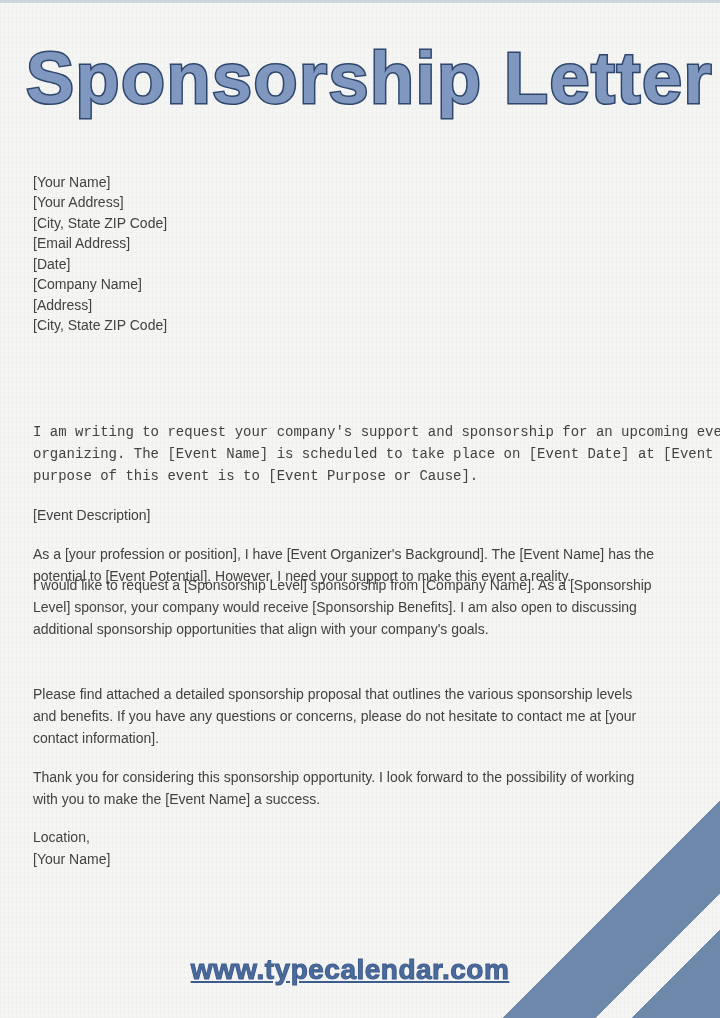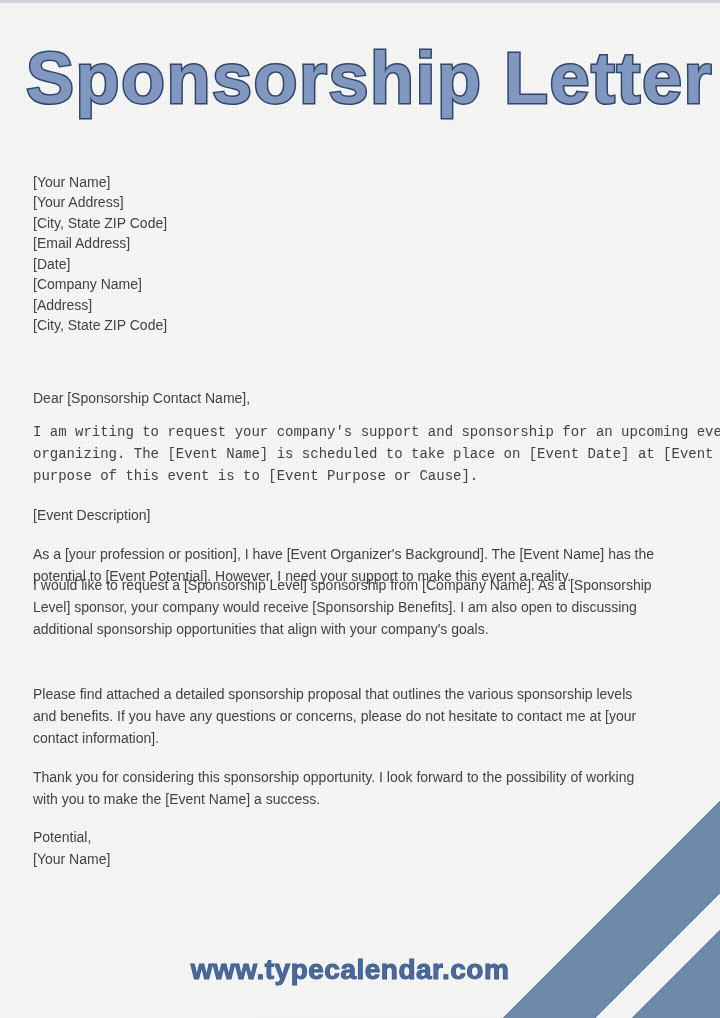--- a/index.html
+++ b/index.html
@@ -75,7 +75,6 @@
 [Address]
 [City, State ZIP Code]</div>
 
-  <div class="bodytext lh-para salutation">Dear [Sponsorship Contact Name],</div>
 
   <div class="bodytext lh-para p0">I am writing to request your company's support and sponsorship for an upcoming event that I am
 organizing. The [Event Name] is scheduled to take place on [Event Date] at [Event Location]. The

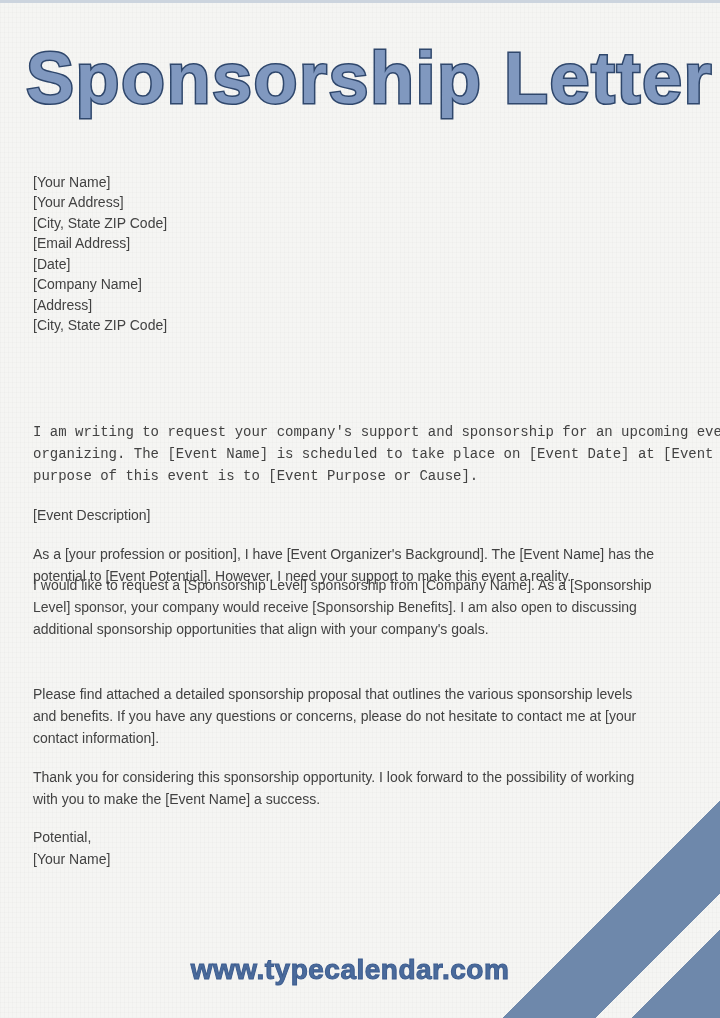--- a/index.html
+++ b/index.html
@@ -96,7 +96,7 @@
   <div class="bodytext lh-para p5">Thank you for considering this sponsorship opportunity. I look forward to the possibility of working
 with you to make the [Event Name] a success.</div>
 
-  <div class="bodytext lh-para closing">Potential,
+  <div class="bodytext lh-para closing">Location,
 [Your Name]</div>
 
   <div class="stripes"></div>

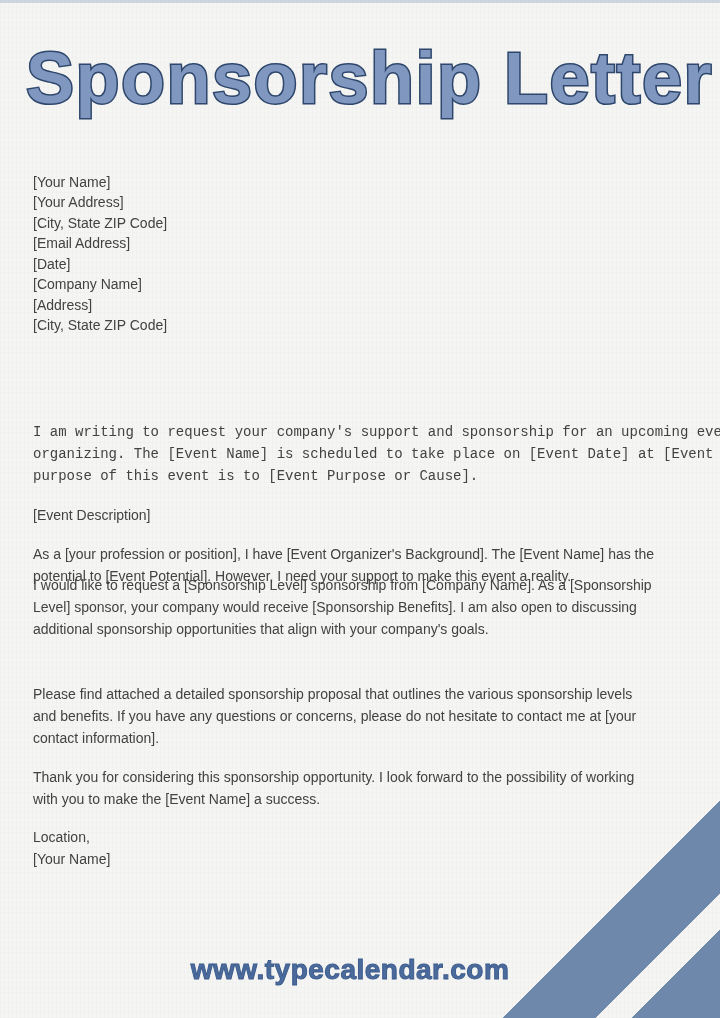--- a/index.html
+++ b/index.html
@@ -54,6 +54,7 @@
     text-align:center;
     font-size:28px;line-height:1.1;font-weight:bold;letter-spacing:0.5px;
     color:#4a6b9c;
+    text-decoration:underline;
     -webkit-text-stroke:1px #3d5c8e;
   }
 </style>

